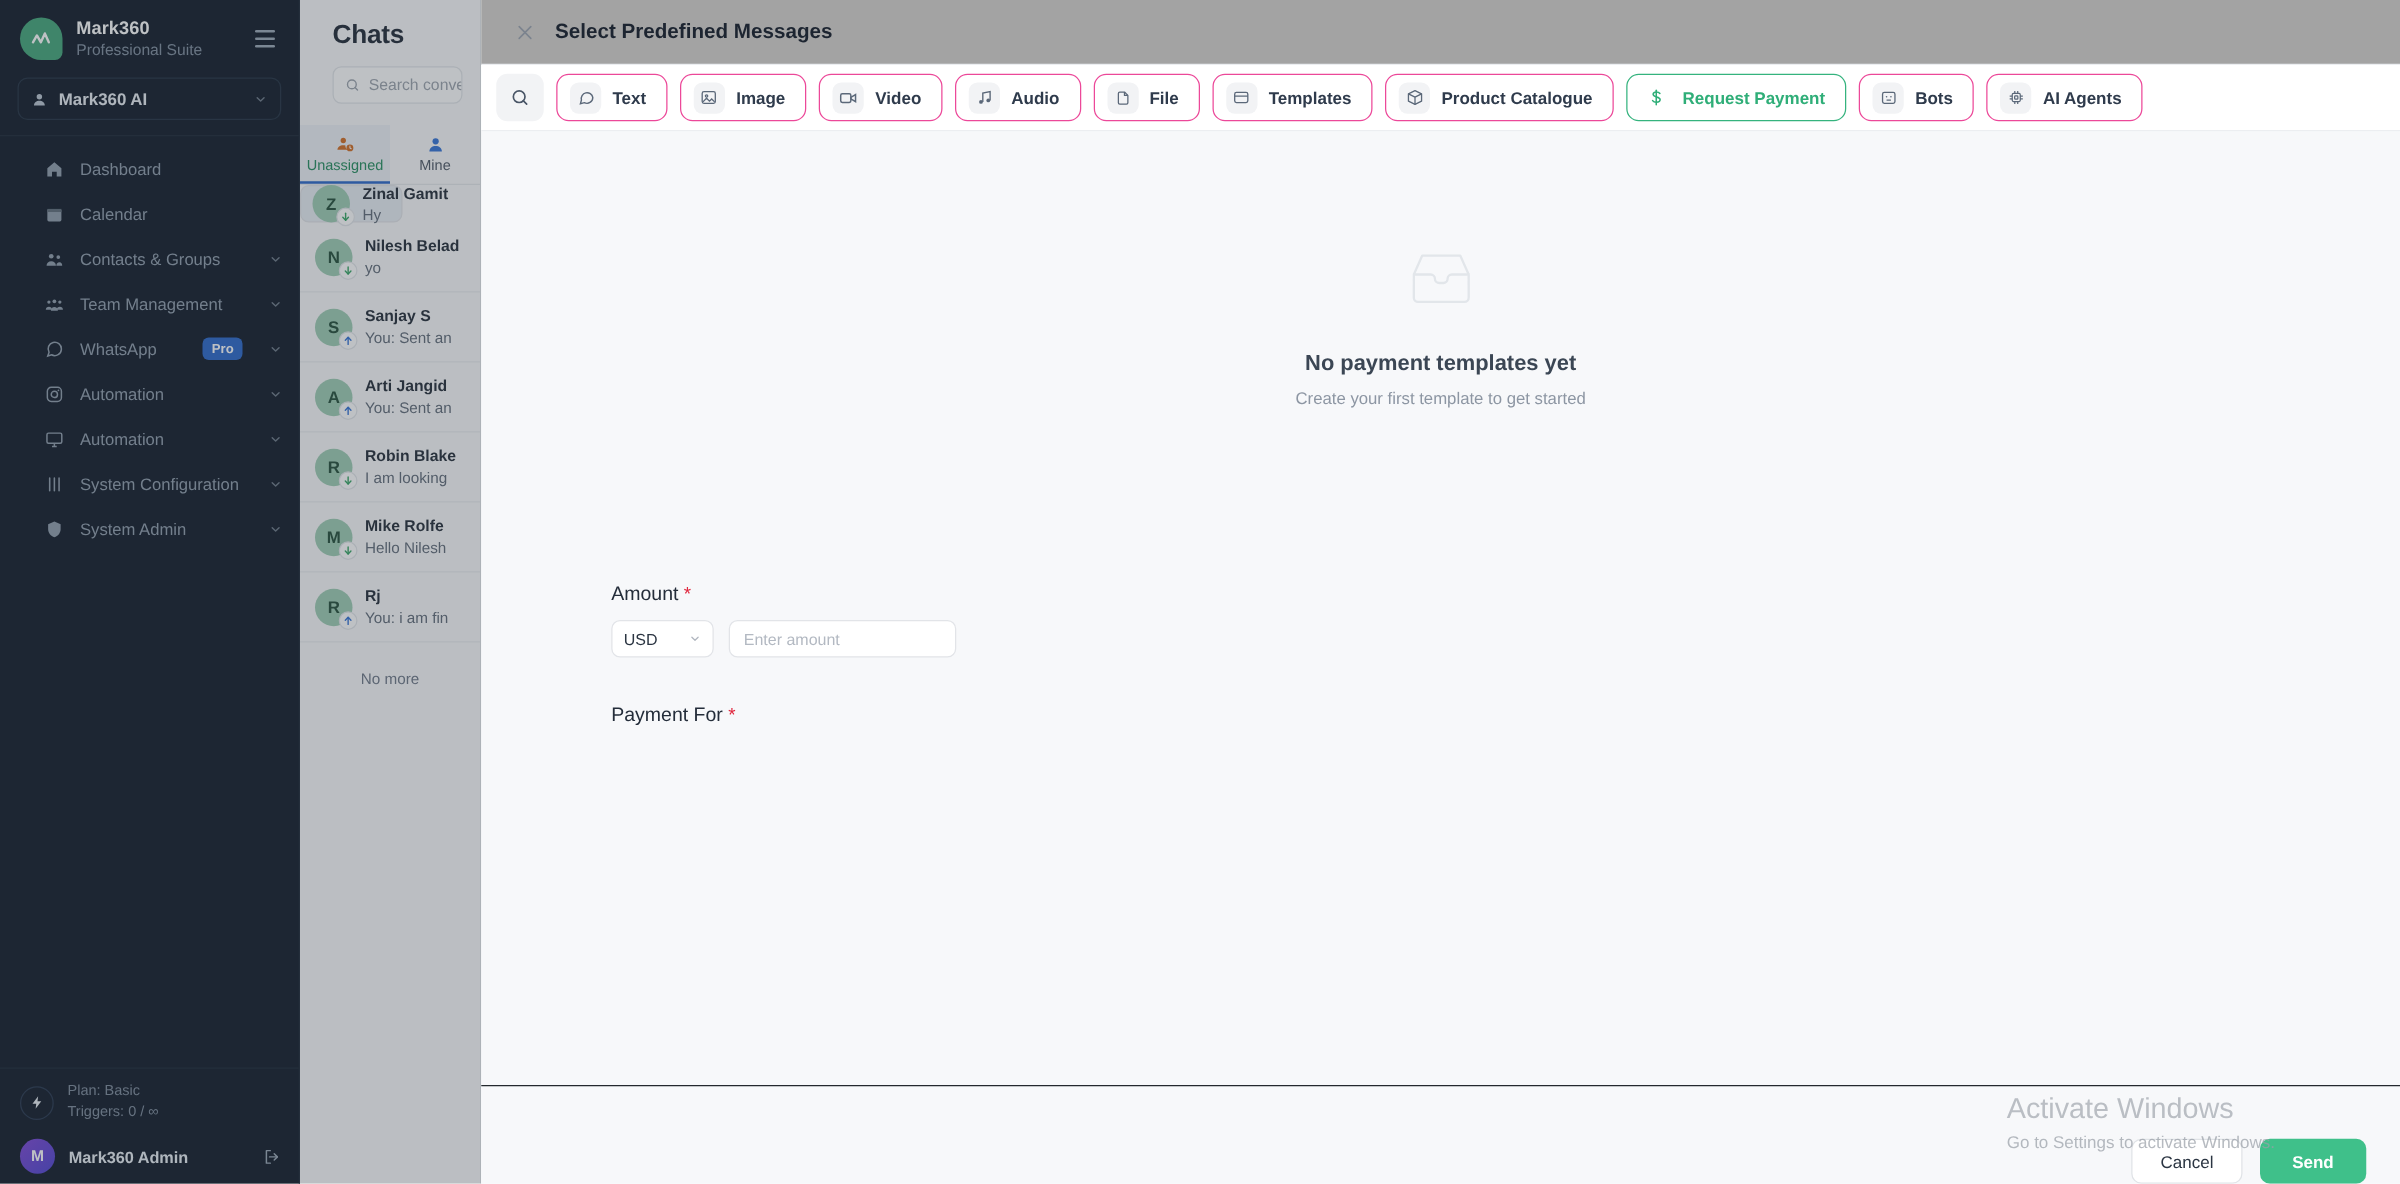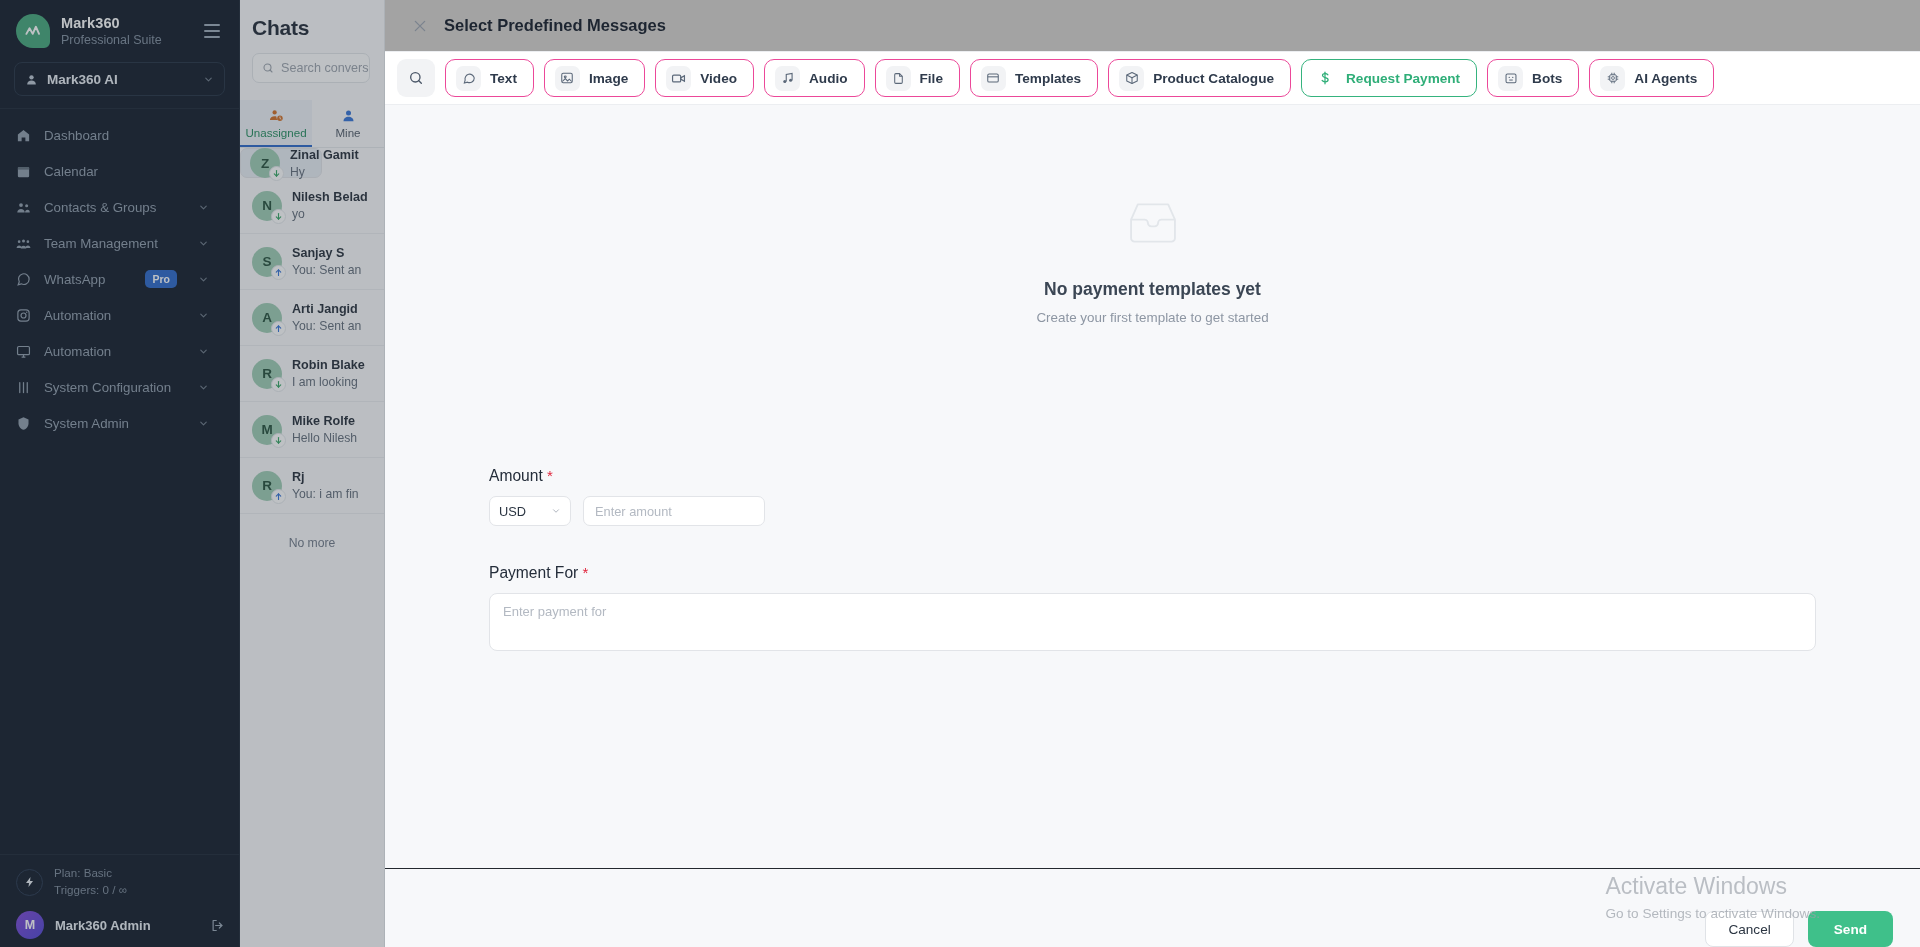--- a/index.html
+++ b/index.html
@@ -92,7 +92,7 @@
     background: #fbfbfc;
     border-right: 1px solid #e6e8eb;
   }
-  .chats-h { padding: 16px 14px 8px 12px; }
+  .chats-h { padding: 16px 14px 8px 26px; }
   .chats-title { font-size: 21px; font-weight: 700; color: #1b2431; letter-spacing: -.2px; }
   .chats-search {
     margin: 13px 0 0 0; height: 30px;

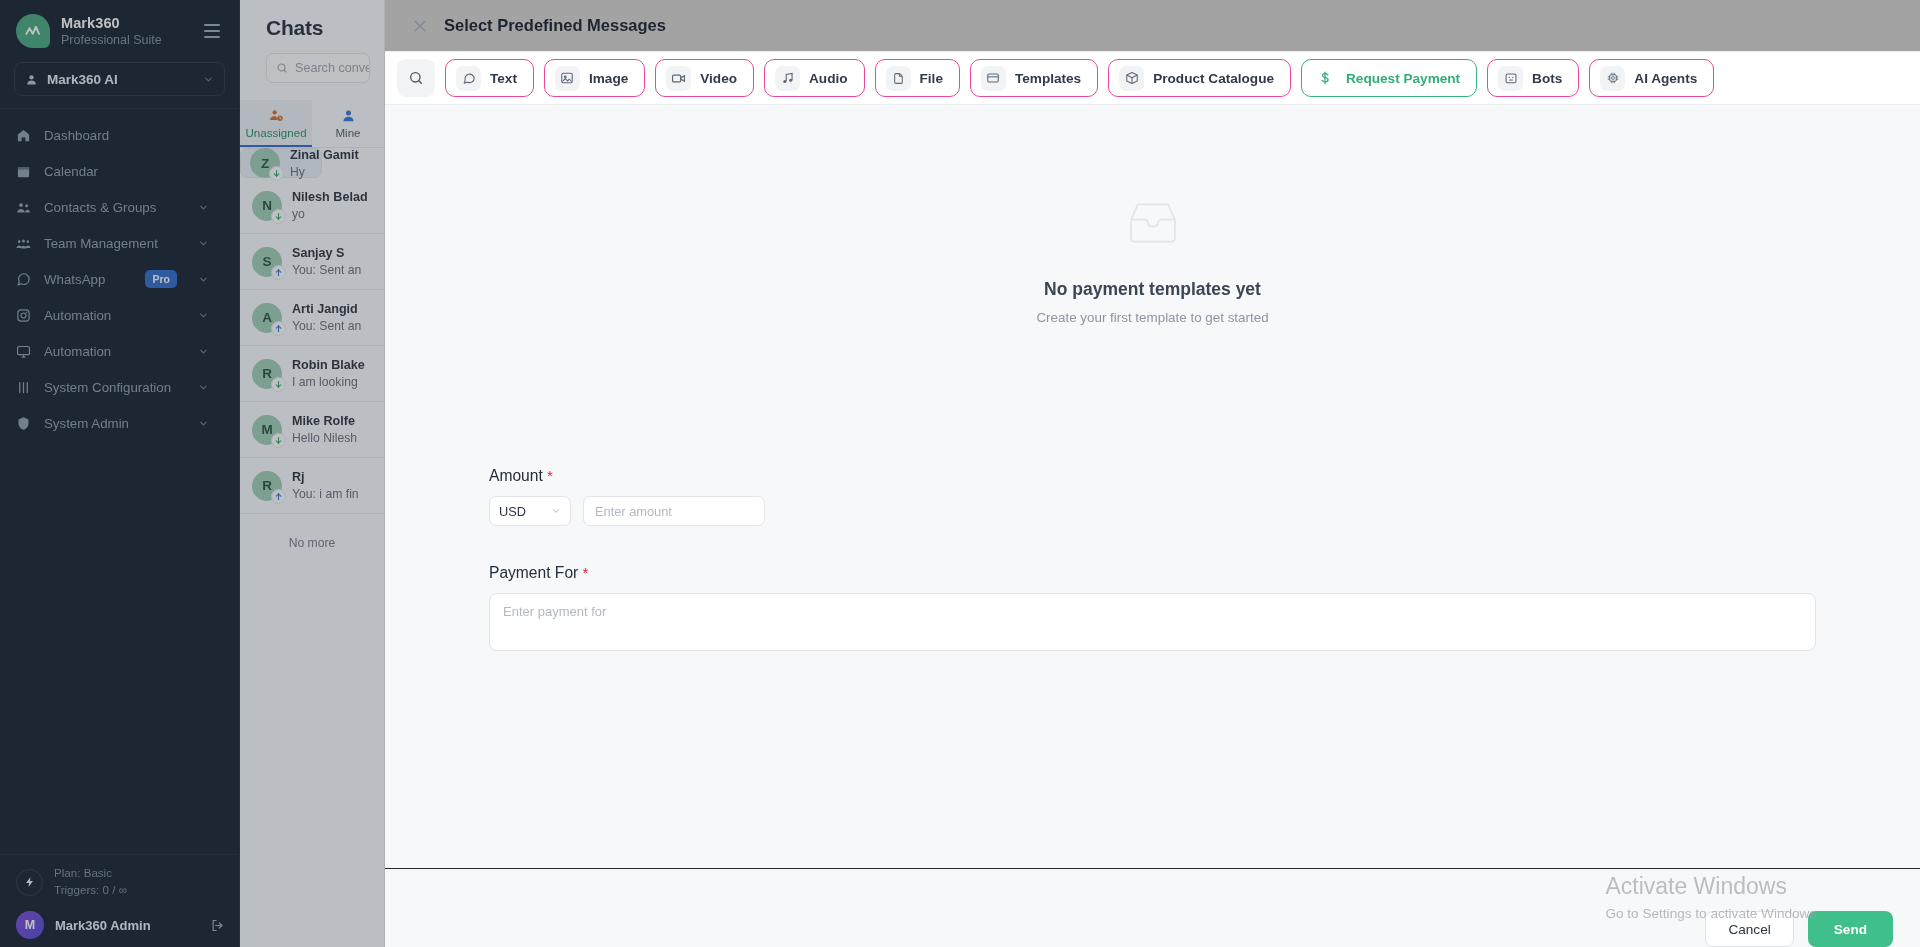--- a/index.html
+++ b/index.html
@@ -57,8 +57,8 @@
   .sb-nav { flex: 1; overflow: hidden; padding-top: 2px; }
   .sb-item {
     height: 36px; display: flex; align-items: center; gap: 13px;
-    padding: 0 30px 0 16px; cursor: pointer;
-    color: #8e9bab; font-size: 13.3px;
+    padding: 0 13px 0 16px; cursor: pointer;
+    color: #8e9bab; font-size: 13.3px; margin-left: 20px;
   }
   .sb-item .sb-label { flex: 1; white-space: nowrap; }
   .sb-badge {

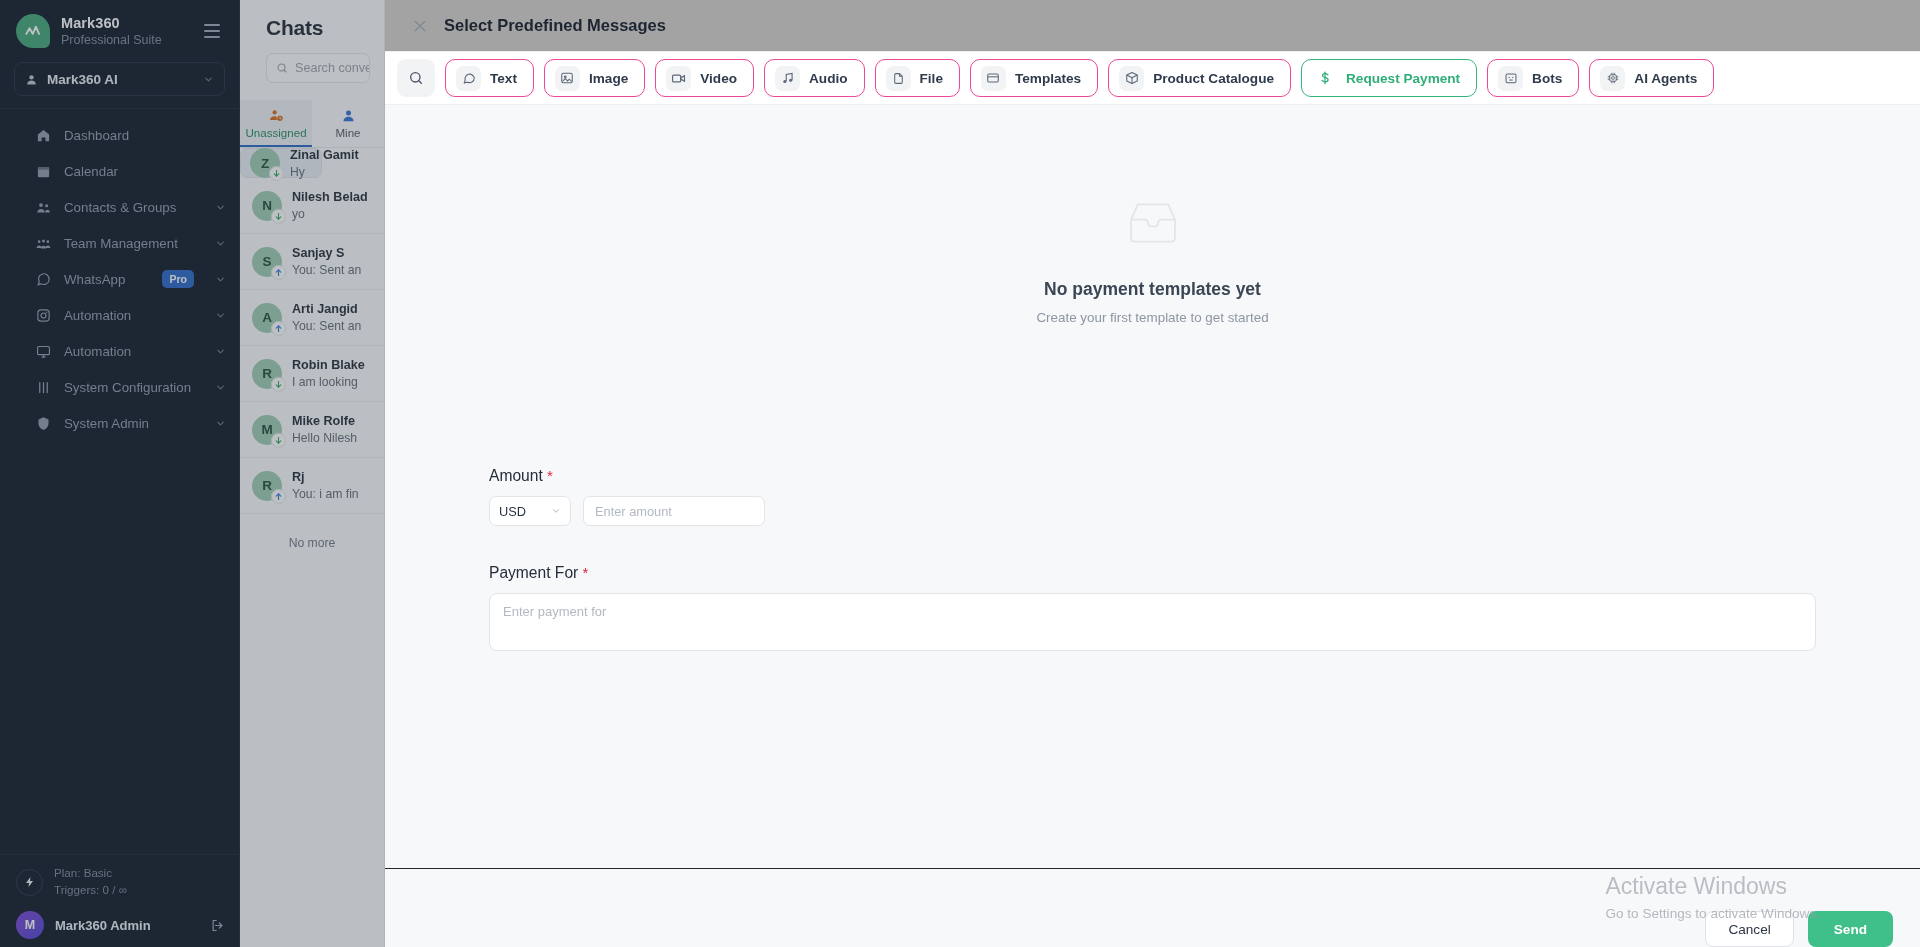--- a/index.html
+++ b/index.html
@@ -769,7 +769,6 @@
           <span class="req">*</span>
         </div>
 
-        <textarea class="ta" placeholder="Enter payment for" style=""></textarea>
       </div>
 
     </div>

